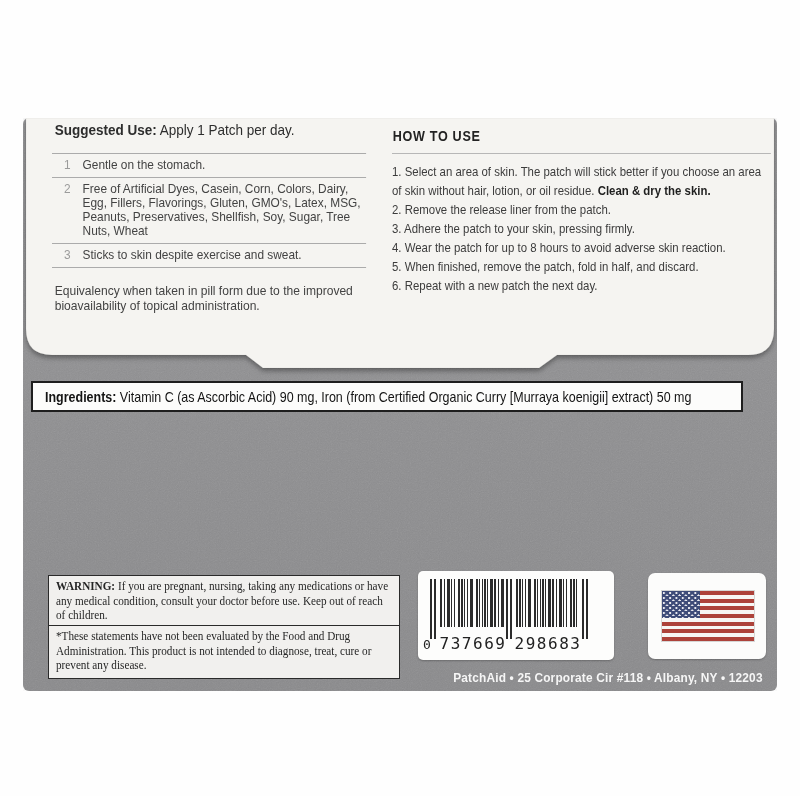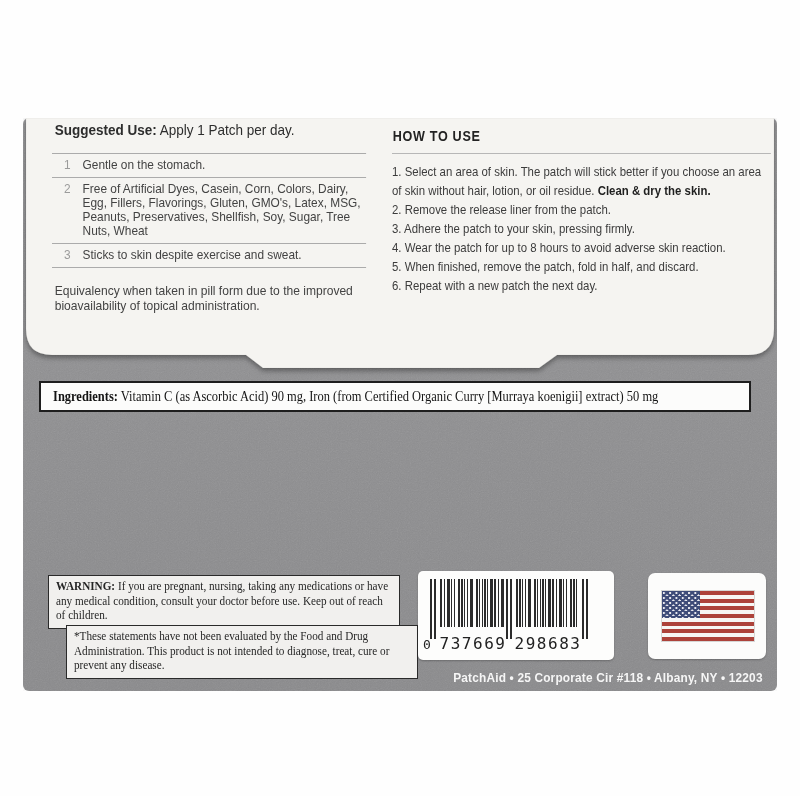--- a/index.html
+++ b/index.html
@@ -29,8 +29,8 @@
   .steps b{color:#1f1f1f;}
 
   
-  .ingredients{position:absolute;left:16px;top:263px;width:708px;height:27px;background:#fcfcfb;
-               border:2px solid #1e1e1e;display:flex;align-items:center;overflow:hidden;font-family:Liberation Serif, serif;}
+  .ingredients{position:absolute;left:8px;top:263px;width:708px;height:27px;background:#fcfcfb;
+               border:2px solid #1e1e1e;display:flex;align-items:center;overflow:hidden;}
   .ingredients .inner{width:820px;transform:scaleX(0.86);transform-origin:0 50%;
                       padding-left:14px;font-size:14.5px;color:#141414;white-space:nowrap;}
   .ingredients b{font-weight:bold;}

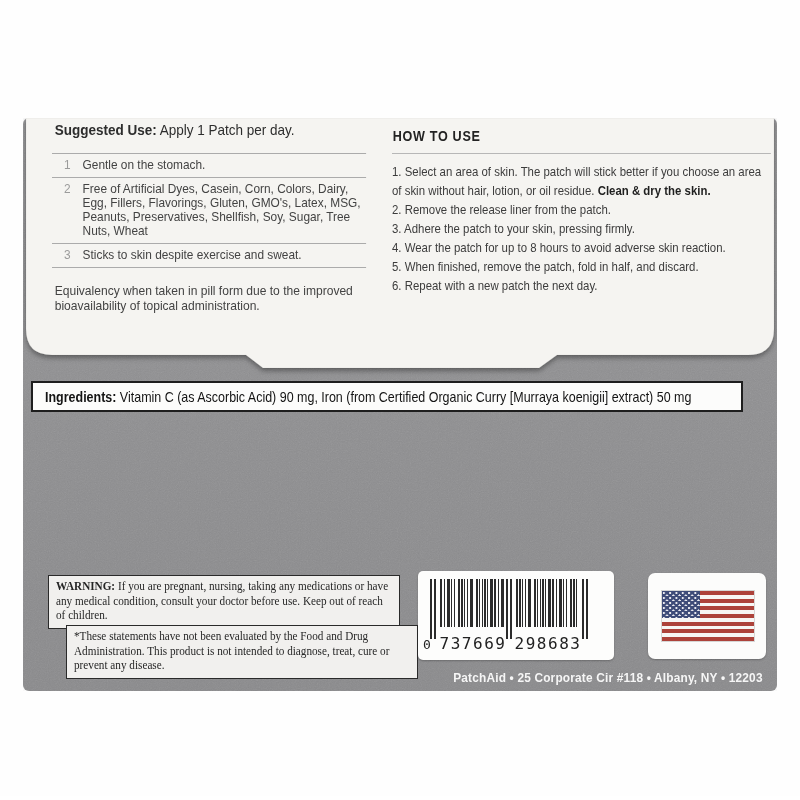--- a/index.html
+++ b/index.html
@@ -40,7 +40,7 @@
   .wbox .inner{width:386px;transform:scaleX(0.875);transform-origin:0 0;
                padding:3px 8px 5px 8px;font-size:12.8px;line-height:14.6px;color:#262626;}
   .warning{top:457px;}
-  .disclaimer{top:507px;margin-left:18px;}
+  .disclaimer{top:507px;}
 
   .barcode-label{position:absolute;left:395px;top:453px;width:196px;height:89px;background:#fdfdfc;
                  border-radius:5px;box-shadow:0 1px 2px rgba(0,0,0,0.25);}

